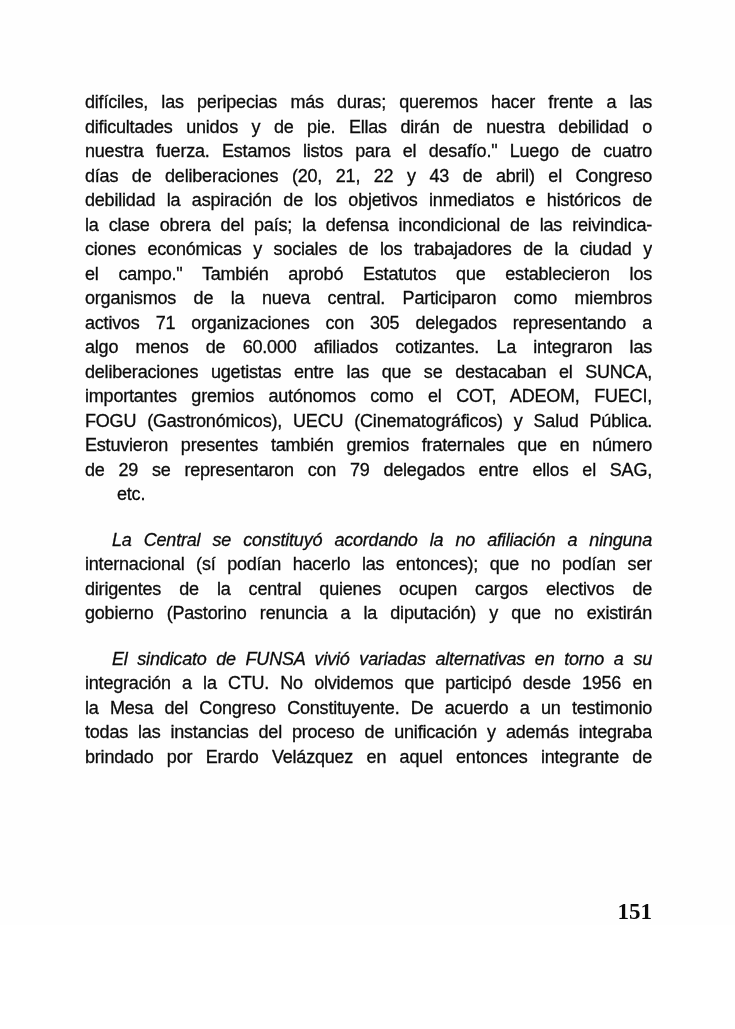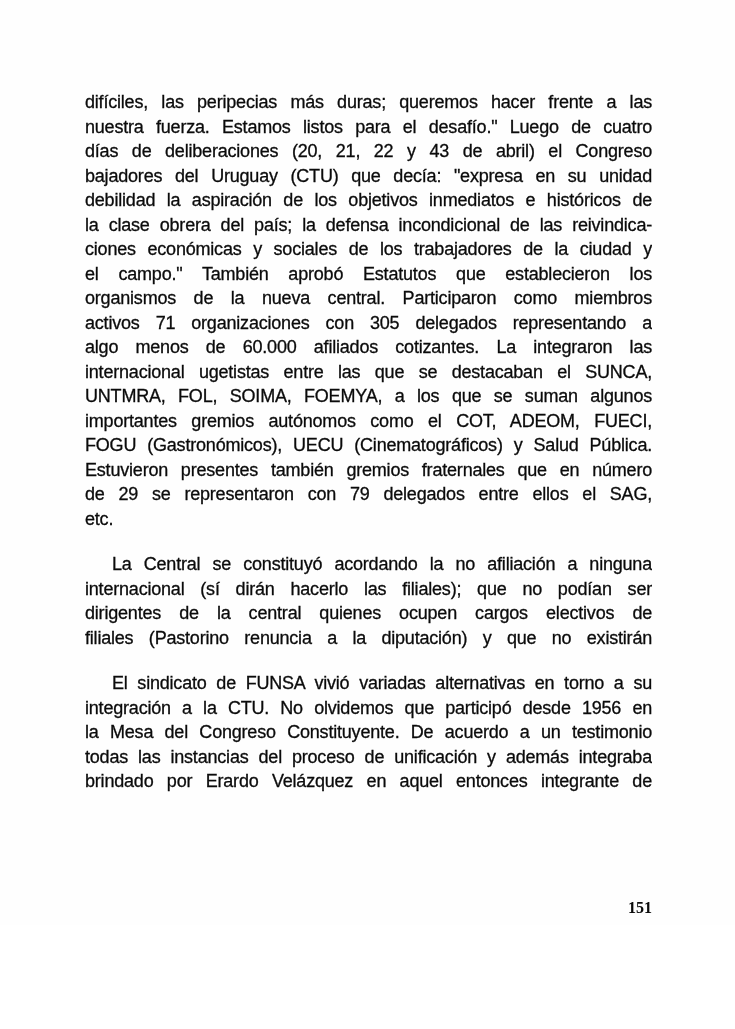--- a/index.html
+++ b/index.html
@@ -56,6 +56,7 @@
   <div class="text-block">
       <div class="paragraph">
         <div class="line">difíciles, las peripecias más duras; queremos hacer frente a las</div>
+        <div class="line">dificultades unidos y de pie. Ellas dirán de nuestra debilidad o</div>
         <div class="line">nuestra fuerza. Estamos listos para el desafío." Luego de cuatro</div>
         <div class="line">días de deliberaciones (20, 21, 22 y 43 de abril) el Congreso</div>
         <div class="line">bajadores del Uruguay (CTU) que decía: "expresa en su unidad</div>

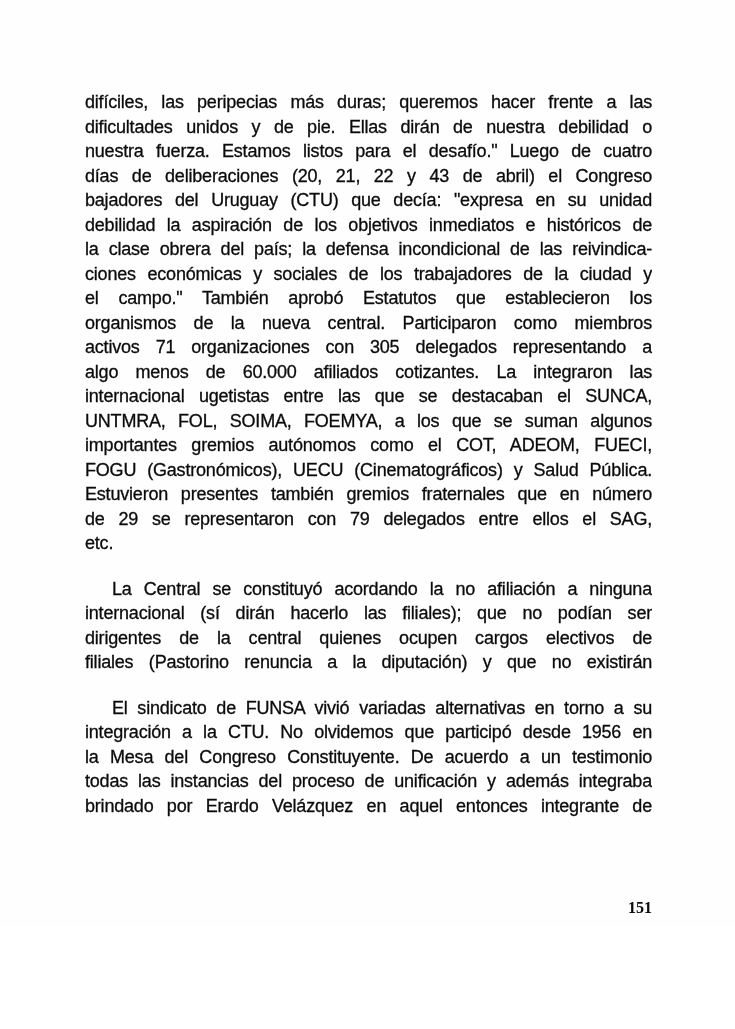--- a/index.html
+++ b/index.html
@@ -59,7 +59,6 @@
         <div class="line">dificultades unidos y de pie. Ellas dirán de nuestra debilidad o</div>
         <div class="line">nuestra fuerza. Estamos listos para el desafío." Luego de cuatro</div>
         <div class="line">días de deliberaciones (20, 21, 22 y 43 de abril) el Congreso</div>
-        <div class="line">bajadores del Uruguay (CTU) que decía: "expresa en su unidad</div>
         <div class="line">debilidad la aspiración de los objetivos inmediatos e históricos de</div>
         <div class="line">la clase obrera del país; la defensa incondicional de las reivindica-</div>
         <div class="line">ciones económicas y sociales de los trabajadores de la ciudad y</div>

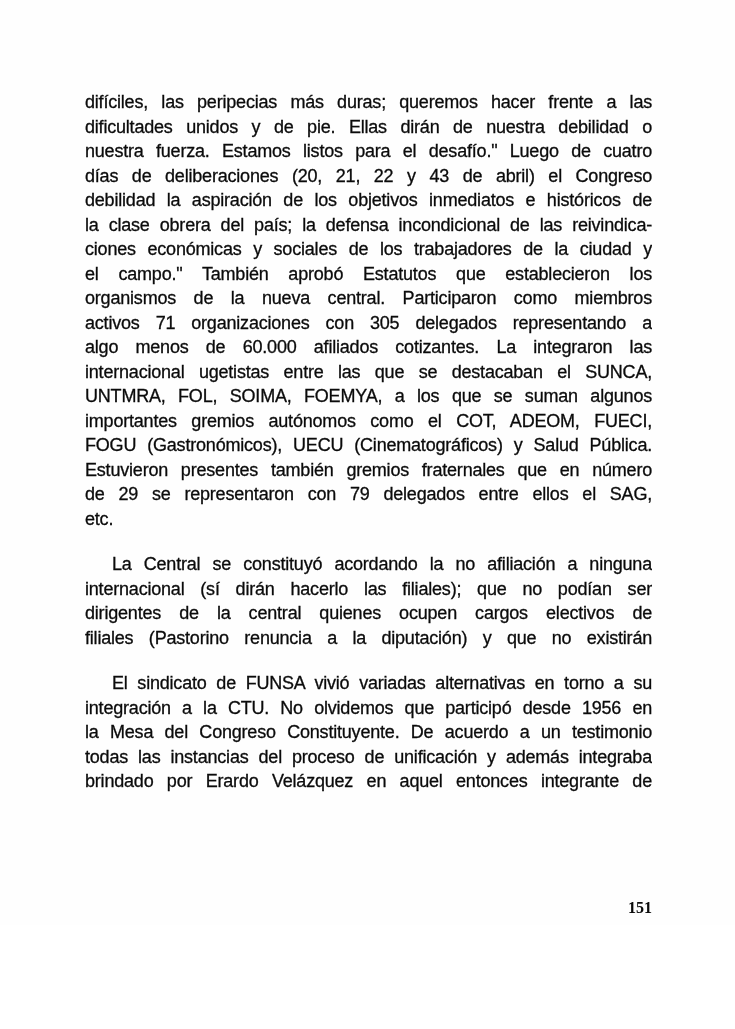--- a/index.html
+++ b/index.html
@@ -66,7 +66,7 @@
         <div class="line">organismos de la nueva central. Participaron como miembros</div>
         <div class="line">activos 71 organizaciones con 305 delegados representando a</div>
         <div class="line">algo menos de 60.000 afiliados cotizantes. La integraron las</div>
-        <div class="line">internacional ugetistas entre las que se destacaban el SUNCA,</div>
+        <div class="line">deliberaciones ugetistas entre las que se destacaban el SUNCA,</div>
         <div class="line">UNTMRA, FOL, SOIMA, FOEMYA, a los que se suman algunos</div>
         <div class="line">importantes gremios autónomos como el COT, ADEOM, FUECI,</div>
         <div class="line">FOGU (Gastronómicos), UECU (Cinematográficos) y Salud Pública.</div>

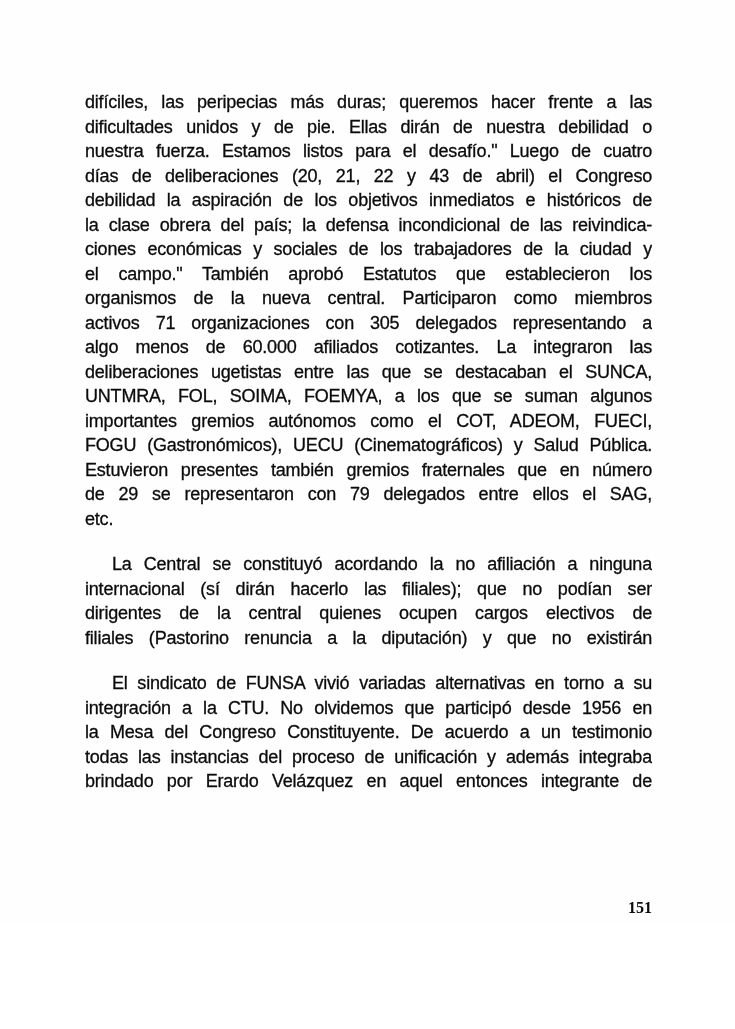--- a/index.html
+++ b/index.html
@@ -67,7 +67,6 @@
         <div class="line">activos 71 organizaciones con 305 delegados representando a</div>
         <div class="line">algo menos de 60.000 afiliados cotizantes. La integraron las</div>
         <div class="line">deliberaciones ugetistas entre las que se destacaban el SUNCA,</div>
-        <div class="line">UNTMRA, FOL, SOIMA, FOEMYA, a los que se suman algunos</div>
         <div class="line">importantes gremios autónomos como el COT, ADEOM, FUECI,</div>
         <div class="line">FOGU (Gastronómicos), UECU (Cinematográficos) y Salud Pública.</div>
         <div class="line">Estuvieron presentes también gremios fraternales que en número</div>

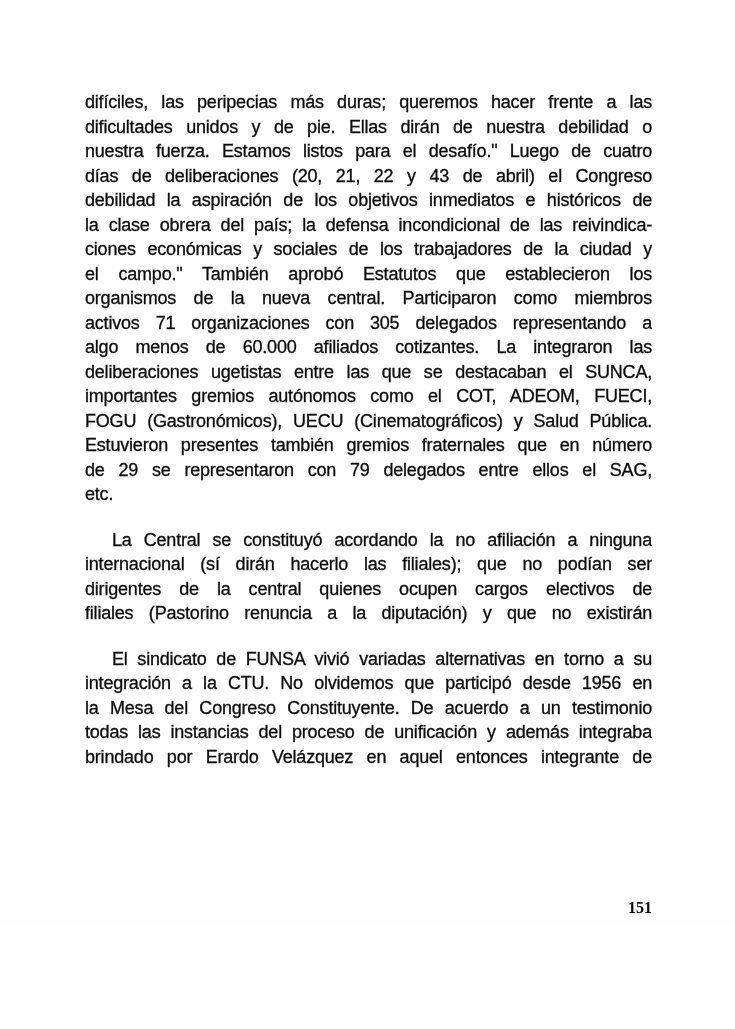--- a/index.html
+++ b/index.html
@@ -36,7 +36,7 @@
     -webkit-text-stroke: 0.3px currentColor;
   }
   .line.indent { text-indent: 27px; }
-  .line.last-left { text-align-last: left; }
+  .line.last-left { text-align-last: left; margin-left: 32px; }
   .page-number {
     position: absolute;
     top: 899px;

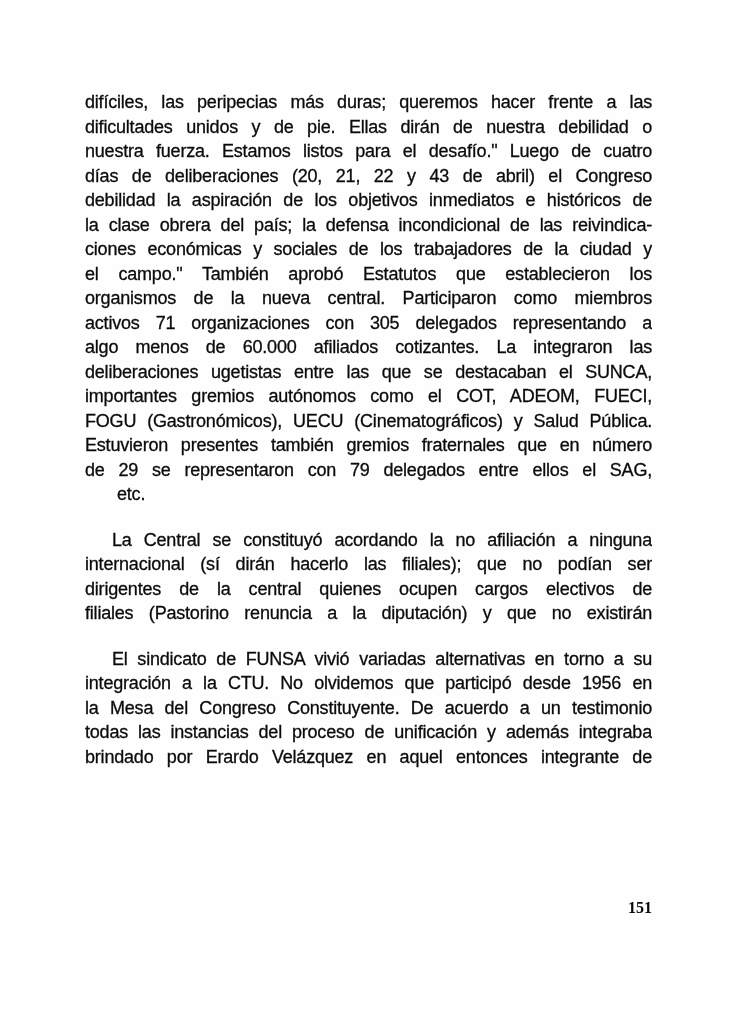--- a/index.html
+++ b/index.html
@@ -35,7 +35,7 @@
     overflow: hidden;
     -webkit-text-stroke: 0.3px currentColor;
   }
-  .line.indent { text-indent: 27px; }
+  .line.indent { text-indent: 27px; font-style: italic; }
   .line.last-left { text-align-last: left; margin-left: 32px; }
   .page-number {
     position: absolute;

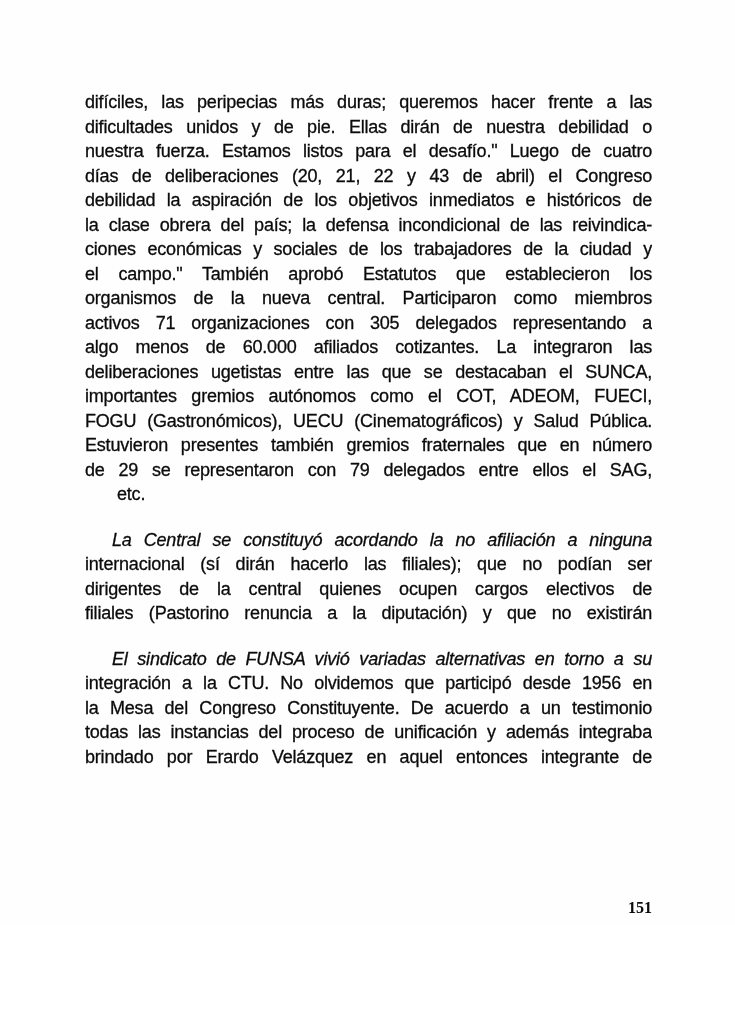--- a/index.html
+++ b/index.html
@@ -75,7 +75,7 @@
       </div>
       <div class="paragraph">
         <div class="line indent">La Central se constituyó acordando la no afiliación a ninguna</div>
-        <div class="line">internacional (sí dirán hacerlo las filiales); que no podían ser</div>
+        <div class="line">internacional (sí podían hacerlo las entonces); que no podían ser</div>
         <div class="line">dirigentes de la central quienes ocupen cargos electivos de</div>
         <div class="line">filiales (Pastorino renuncia a la diputación) y que no existirán</div>
       </div>

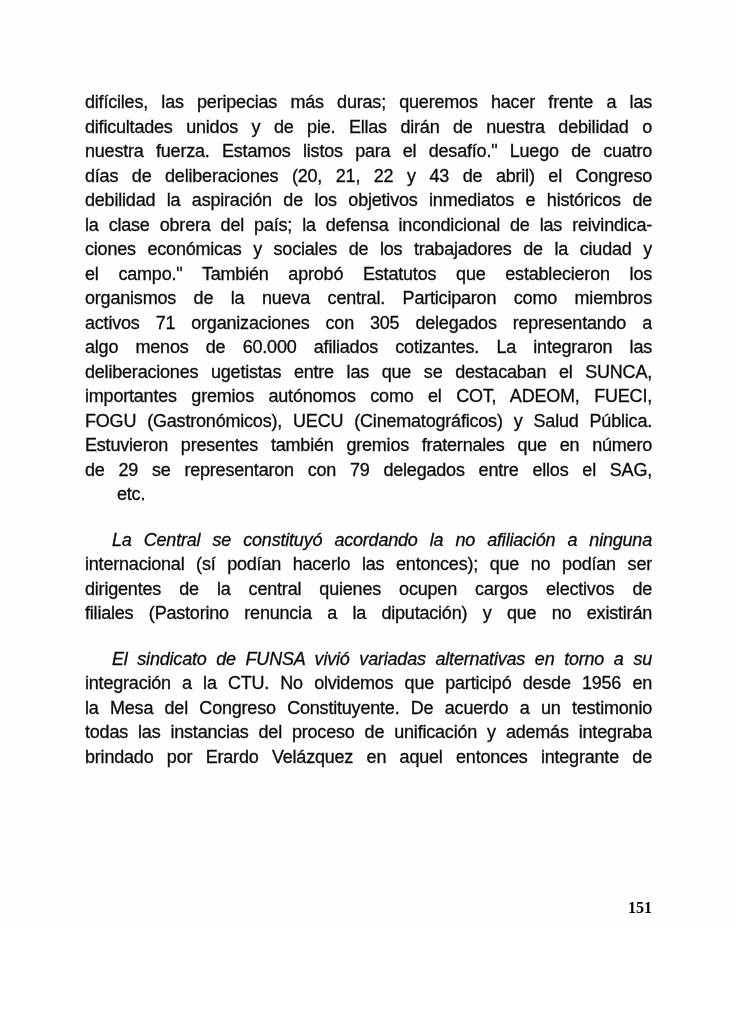--- a/index.html
+++ b/index.html
@@ -77,7 +77,7 @@
         <div class="line indent">La Central se constituyó acordando la no afiliación a ninguna</div>
         <div class="line">internacional (sí podían hacerlo las entonces); que no podían ser</div>
         <div class="line">dirigentes de la central quienes ocupen cargos electivos de</div>
-        <div class="line">filiales (Pastorino renuncia a la diputación) y que no existirán</div>
+        <div class="line">gobierno (Pastorino renuncia a la diputación) y que no existirán</div>
       </div>
       <div class="paragraph">
         <div class="line indent">El sindicato de FUNSA vivió variadas alternativas en torno a su</div>

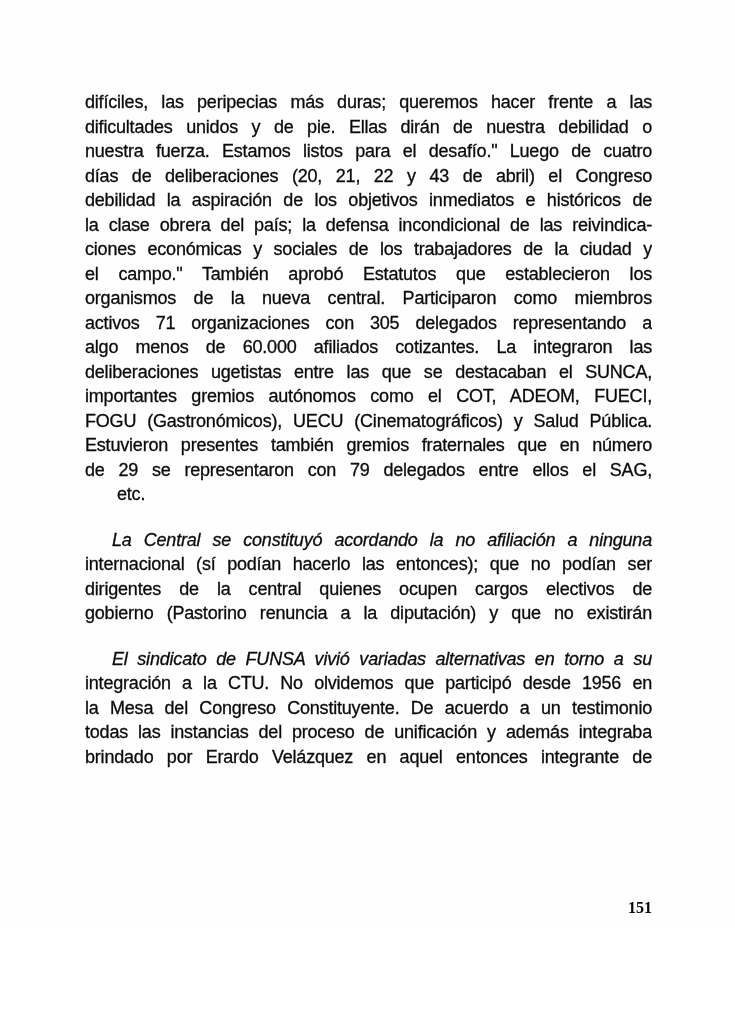--- a/index.html
+++ b/index.html
@@ -45,7 +45,7 @@
     text-align: right;
     font-family: "Liberation Serif", serif;
     font-weight: bold;
-    font-size: 16px;
+    font-size: 23px;
     color: #0b0b0b;
   }
 </style>

